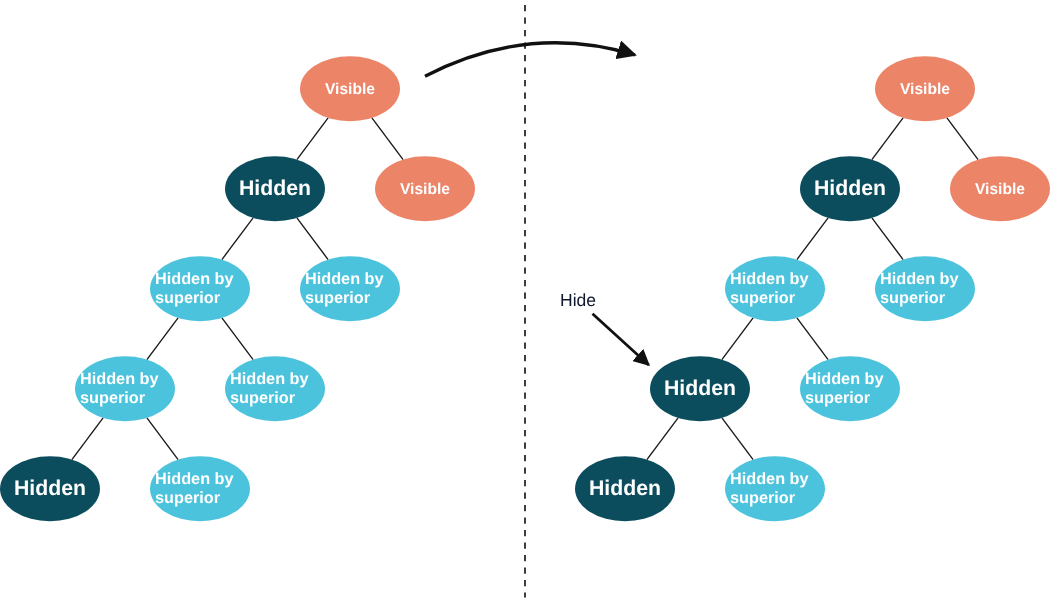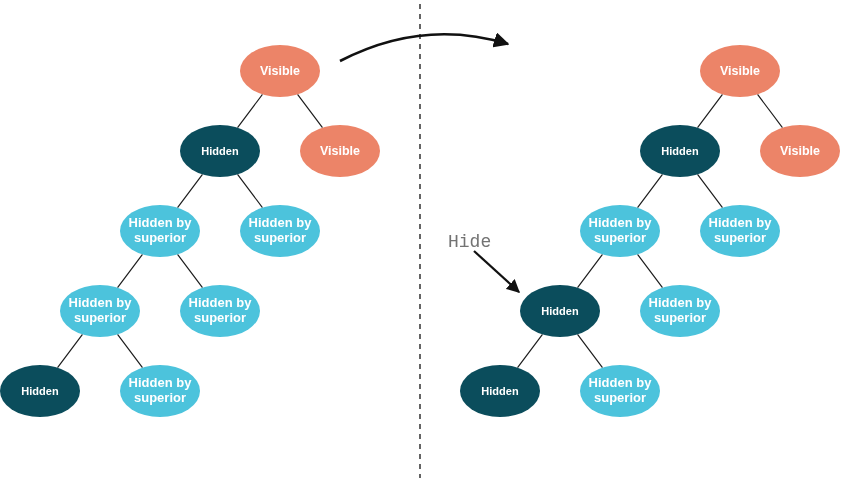--- a/index.html
+++ b/index.html
@@ -27,7 +27,7 @@
     display: flex;
     align-items: center;
     justify-content: center;
-    text-align: center;
+    text-align: left;
     border-radius: 50%;
     color: #ffffff;
     font-weight: bold;

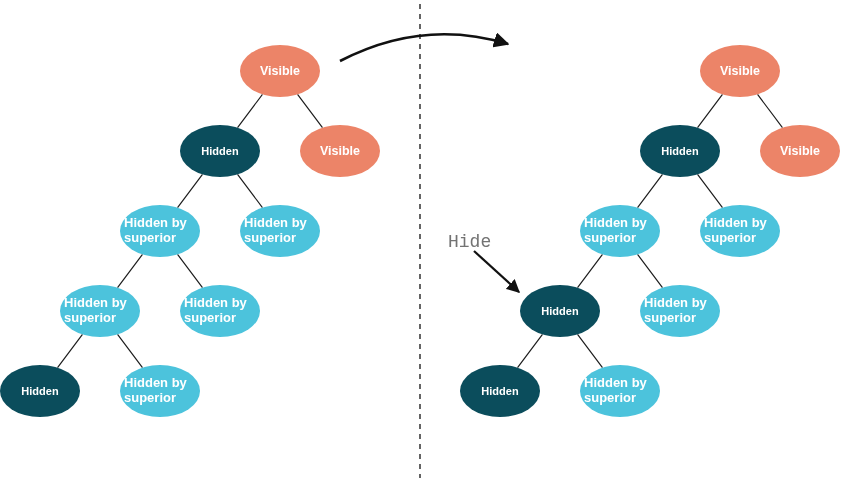--- a/index.html
+++ b/index.html
@@ -45,7 +45,7 @@
   }
   .n-hidden {
     width: 80px; height: 52px;
-    font-size: 11px;
+    font-size: 17px;
   }
   .n-hbs {
     width: 80px; height: 52px;

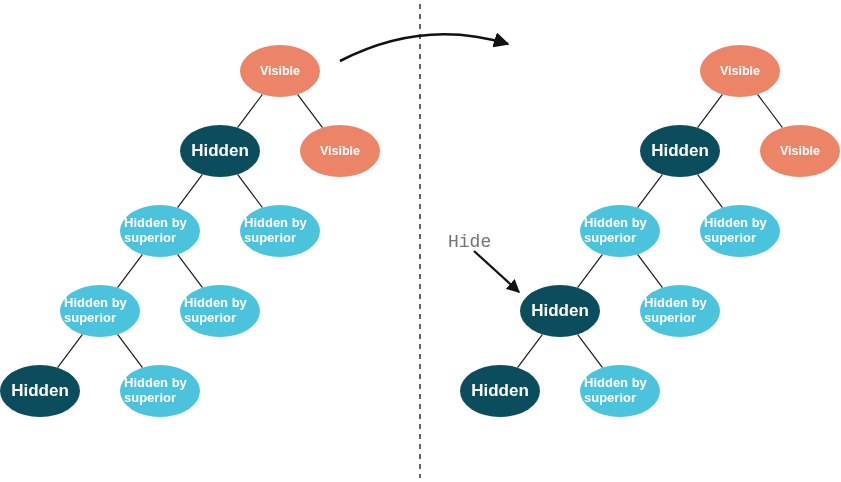--- a/index.html
+++ b/index.html
@@ -53,9 +53,9 @@
   }
   .arrow-label {
     position: absolute;
-    font-size: 18px;
-    color: #737373;
-    font-family: Liberation Mono, monospace;
+    font-size: 14px;
+    color: #0f172a;
+    font-family: Liberation Sans, sans-serif;
     white-space: nowrap;
     user-select: none;
   }

